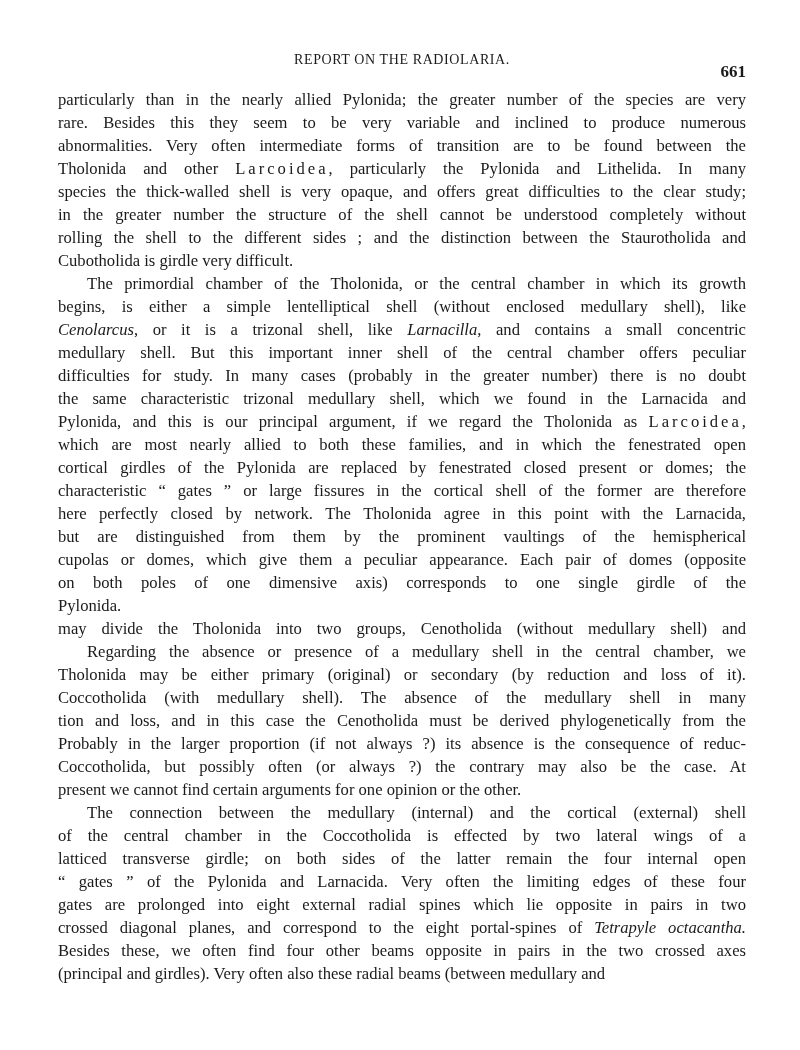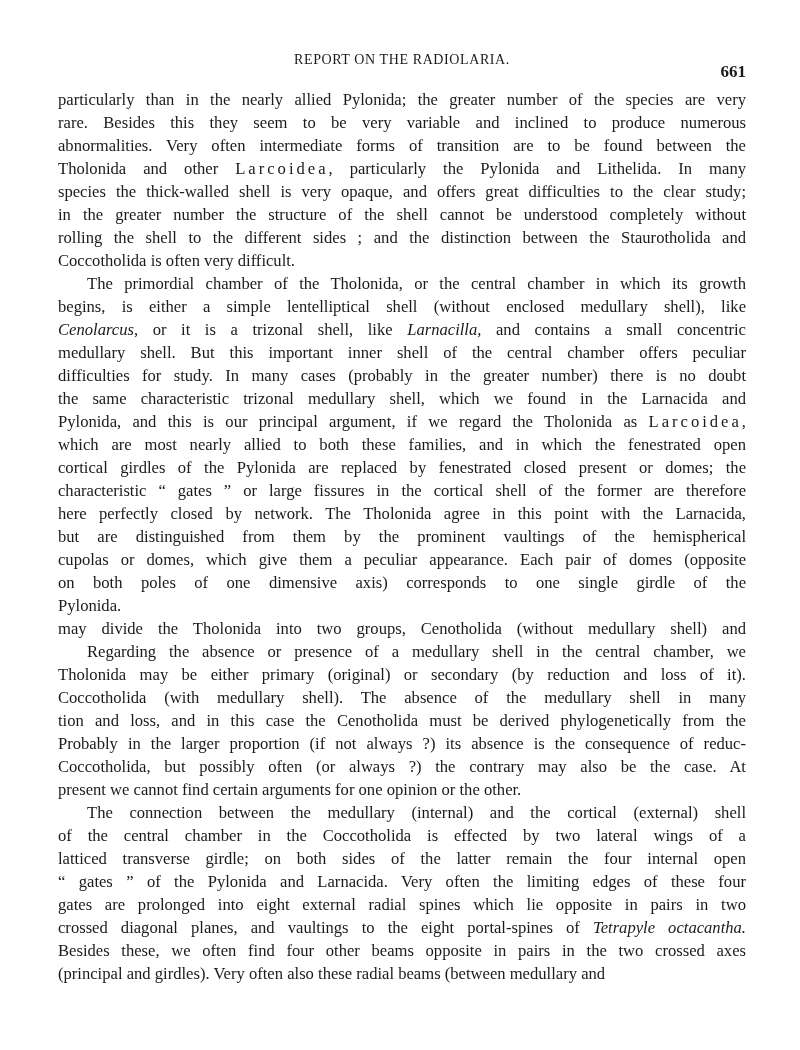--- a/index.html
+++ b/index.html
@@ -33,7 +33,7 @@
         <span class="line"><span class="seg">species the thick-walled shell is very opaque, and offers great difficulties to the clear study;</span></span>
         <span class="line"><span class="seg">in the greater number the structure of the shell cannot be understood completely without</span></span>
         <span class="line"><span class="seg">rolling the shell to the different sides ; and the distinction between the Staurotholida and</span></span>
-        <span class="line last"><span class="seg">Coccotholida is often very difficult.</span></span>
+        <span class="line last"><span class="seg">Cubotholida is girdle very difficult.</span></span>
       </div>
       <div>
         <span class="line indent"><span class="seg">The primordial chamber of the Tholonida, or the central chamber in which its growth</span></span>

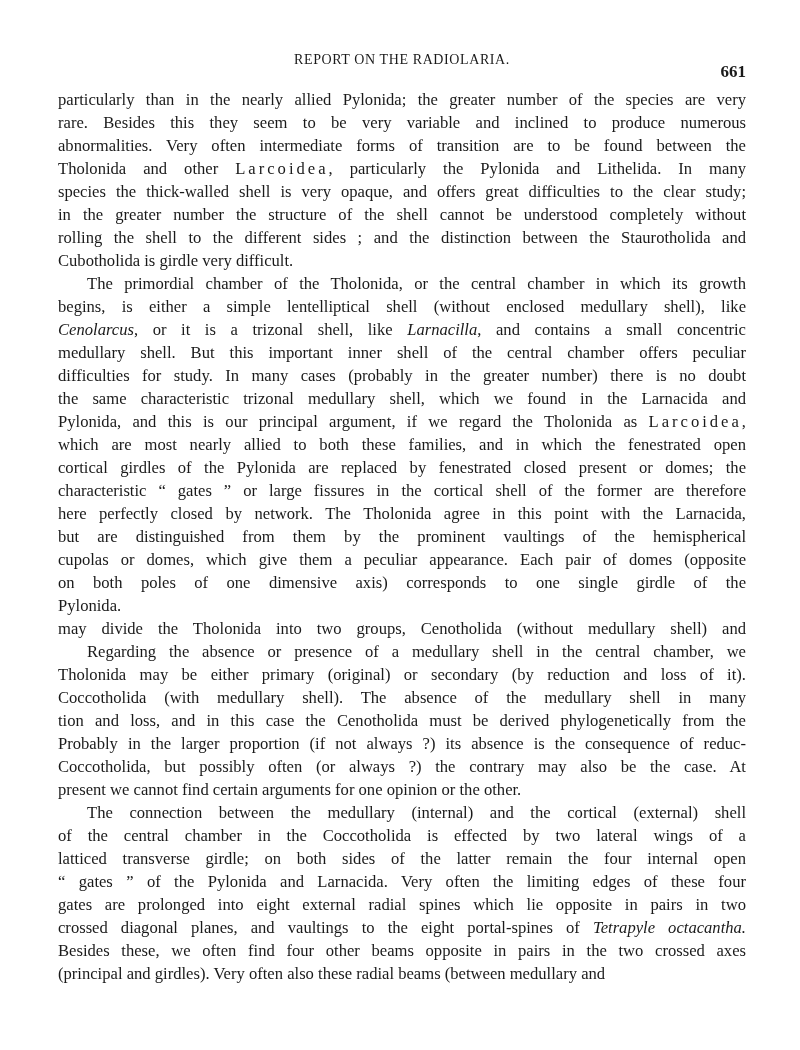--- a/index.html
+++ b/index.html
@@ -68,7 +68,7 @@
         <span class="line"><span class="seg">latticed transverse girdle; on both sides of the latter remain the four internal open</span></span>
         <span class="line"><span class="seg">“ gates ” of the Pylonida and Larnacida.  Very often the limiting edges of these four</span></span>
         <span class="line"><span class="seg">gates are prolonged into eight external radial spines which lie opposite in pairs in two</span></span>
-        <span class="line"><span class="seg">crossed diagonal planes, and vaultings to the eight portal-spines of </span><span class="seg ital">Tetrapyle octacantha.</span></span>
+        <span class="line"><span class="seg">crossed diagonal planes, and correspond to the eight portal-spines of </span><span class="seg ital">Tetrapyle octacantha.</span></span>
         <span class="line"><span class="seg">Besides these, we often find four other beams opposite in pairs in the two crossed axes</span></span>
         <span class="line last"><span class="seg">(principal and girdles).  Very often also these radial beams (between medullary and</span></span>
       </div>

